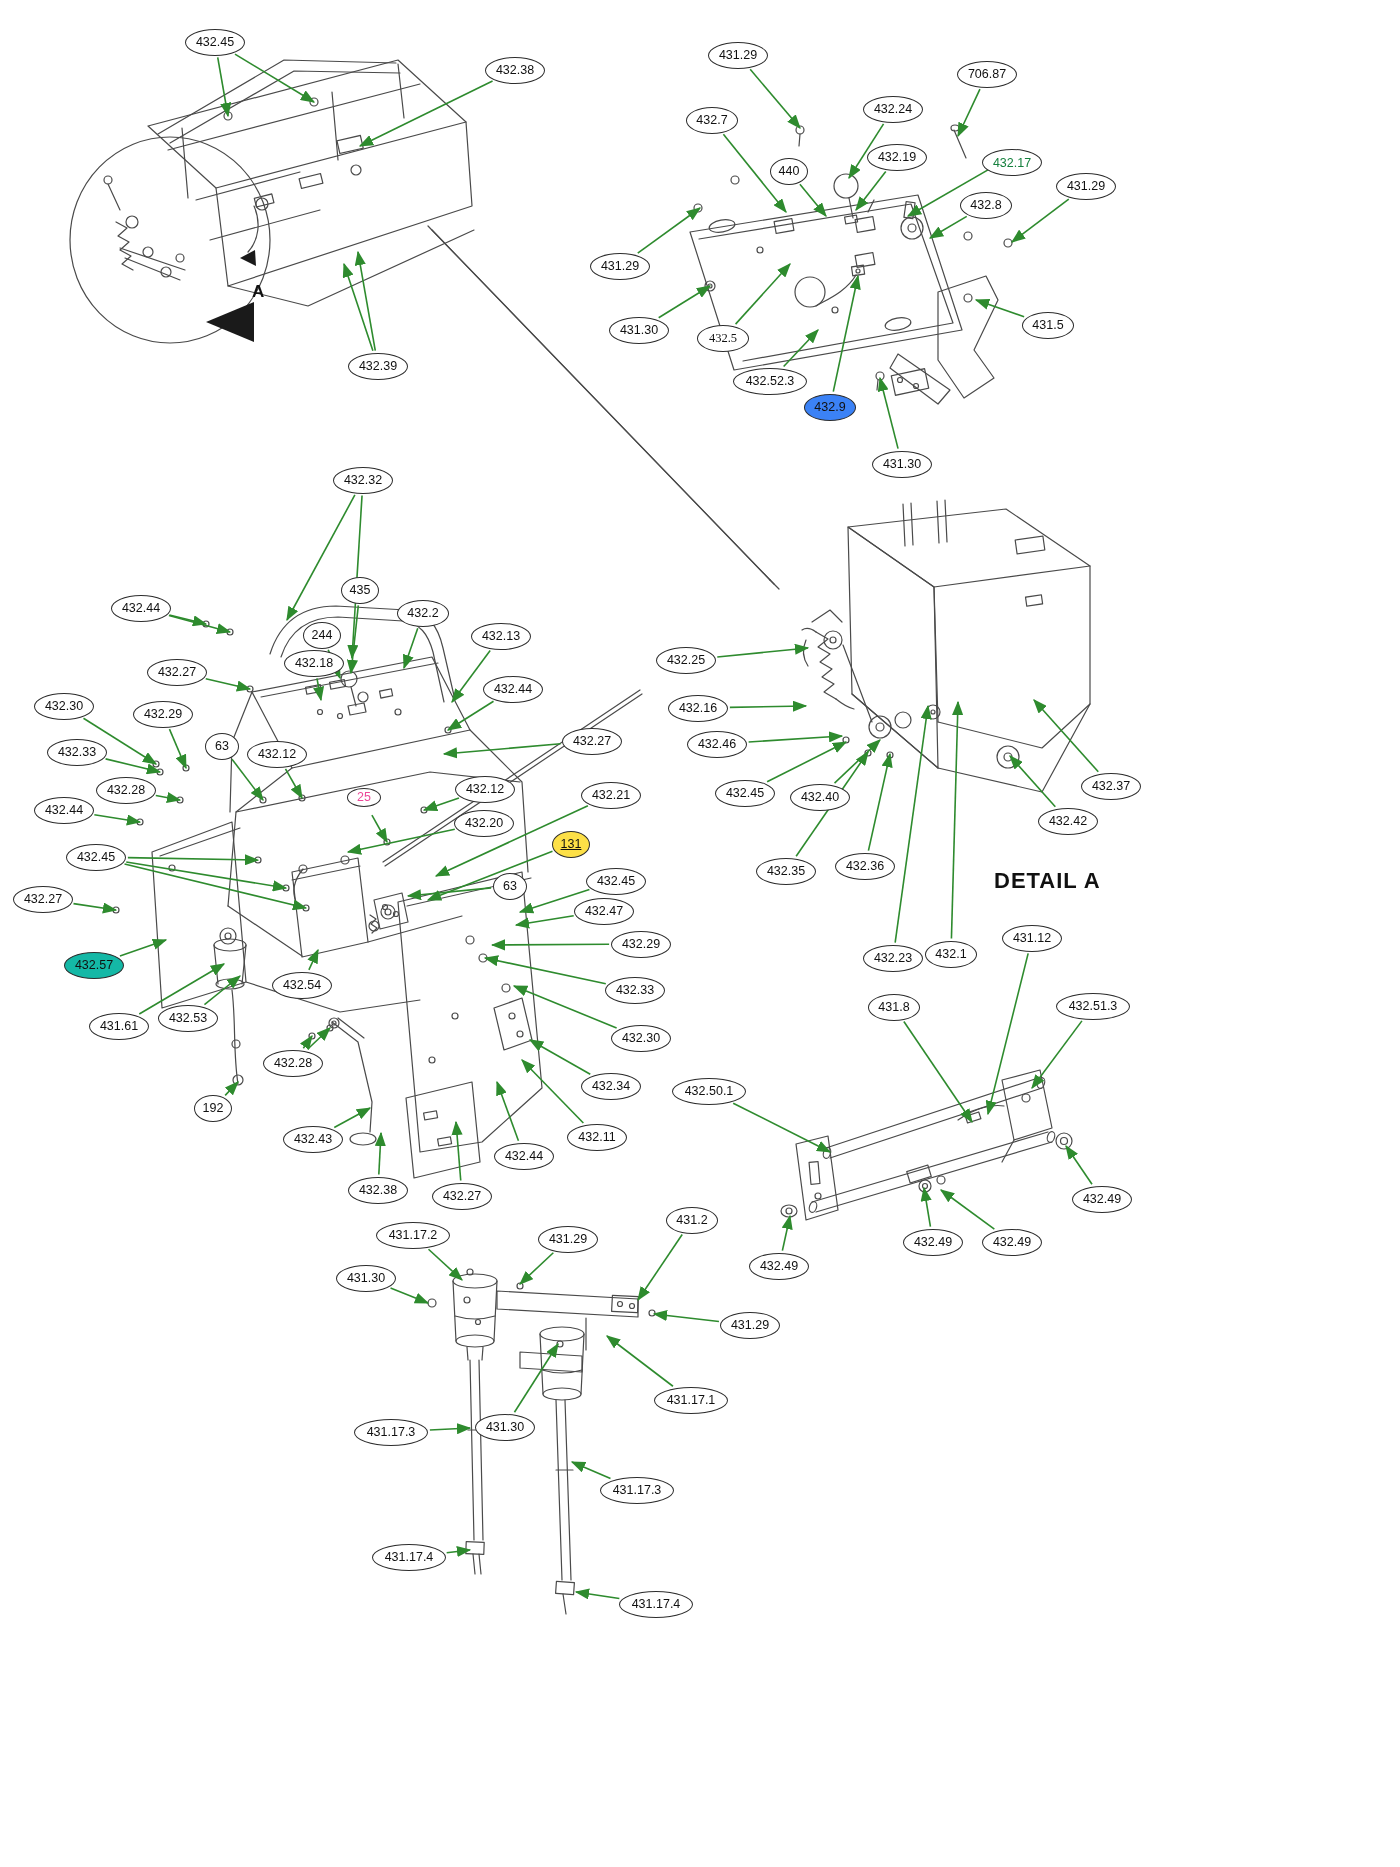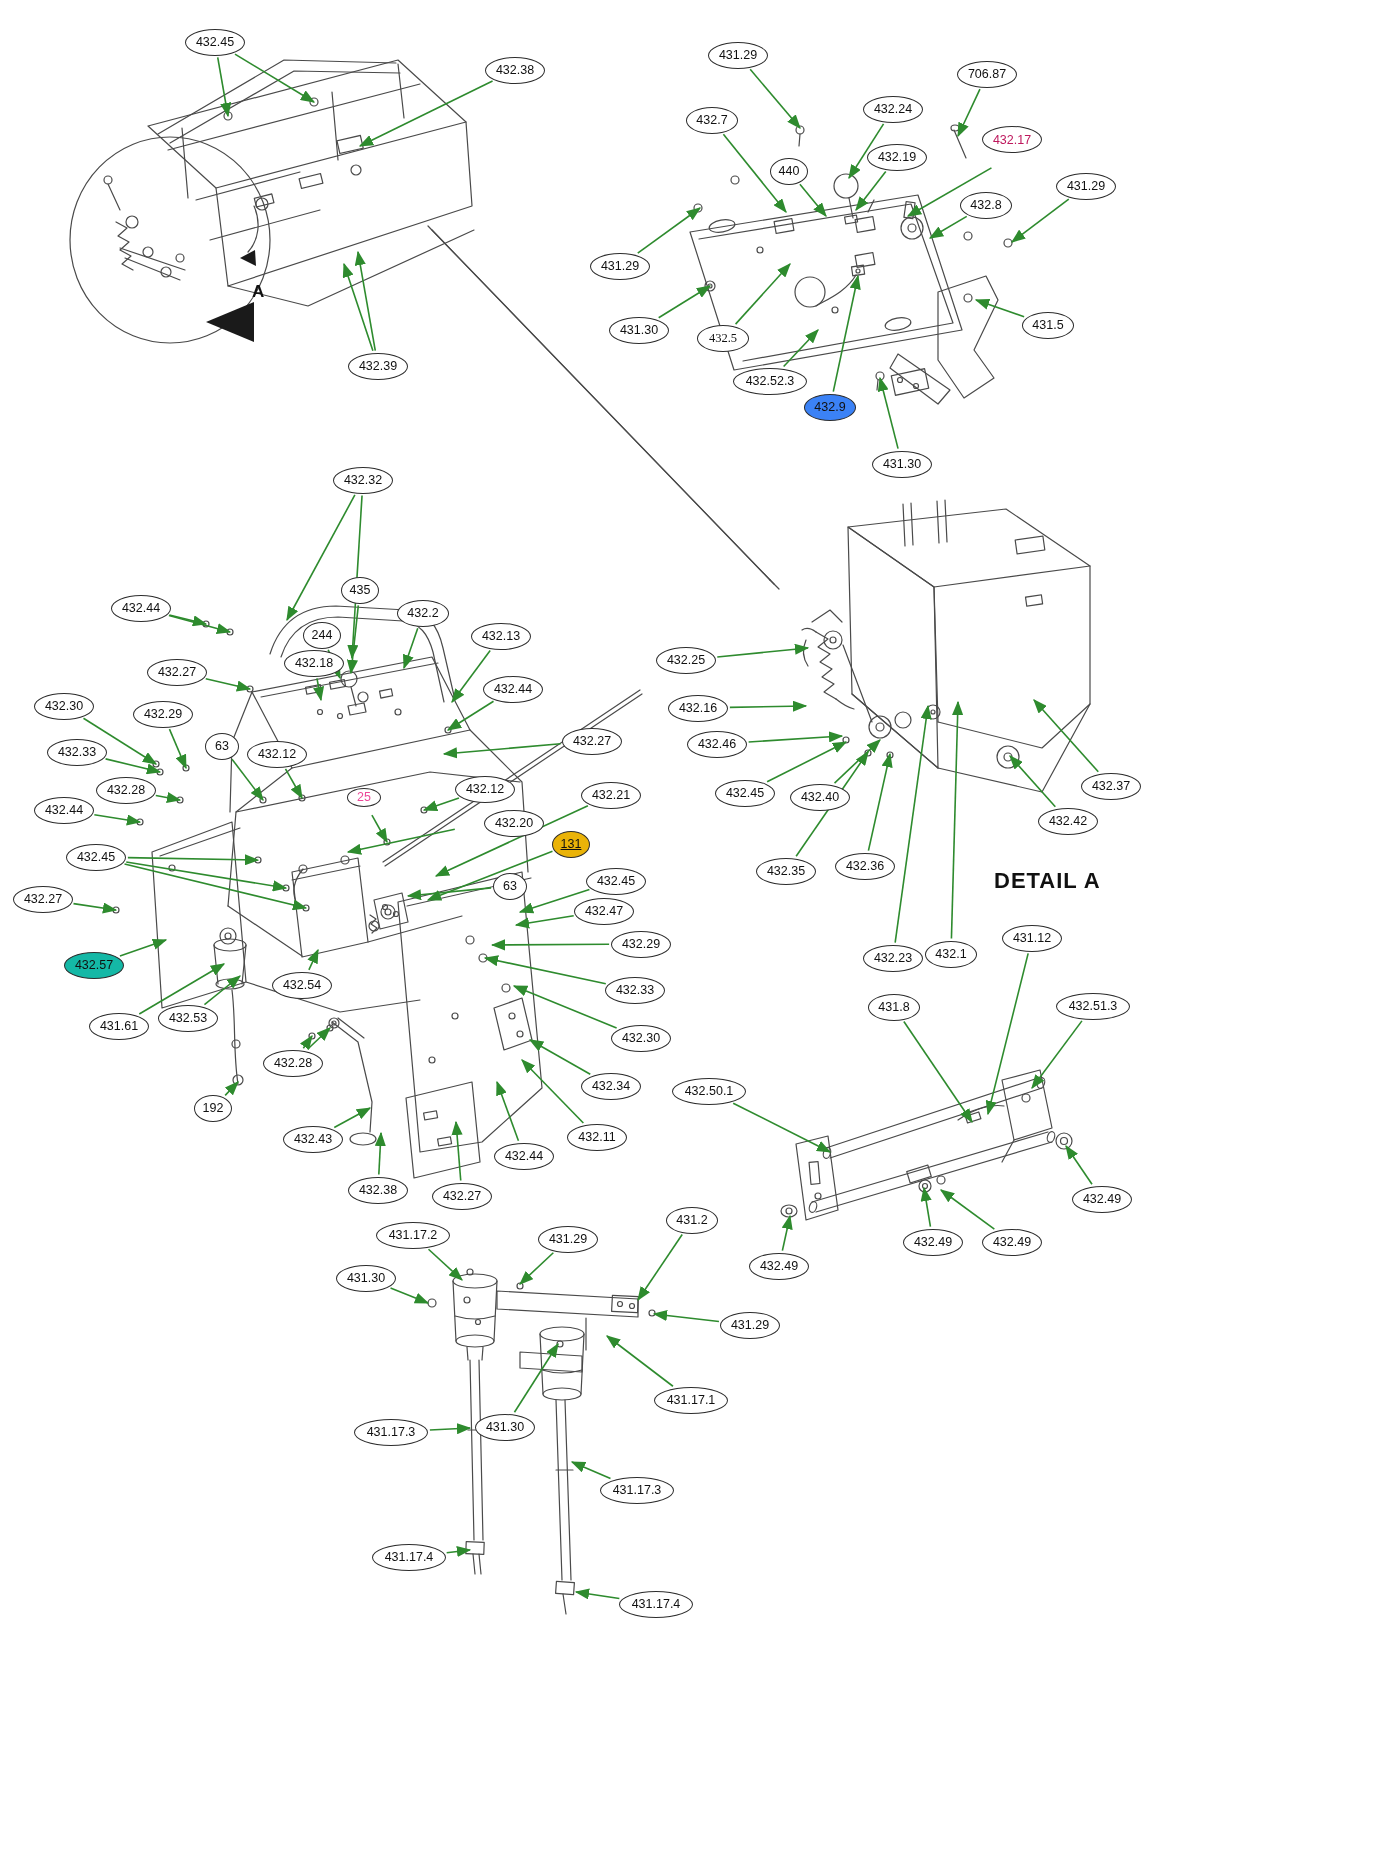--- a/index.html
+++ b/index.html
@@ -410,7 +410,7 @@
     <div class="callout" style="left: 863.1px; top: 95.5px; width: 59.8px; height: 27px; border-color: rgb(45, 45, 45); background: rgb(255, 255, 255); color: rgb(17, 17, 17);">432.24</div>
     <div class="callout" style="left: 685.75px; top: 106.5px; width: 52.5px; height: 27px; border-color: rgb(45, 45, 45); background: rgb(255, 255, 255); color: rgb(17, 17, 17);">432.7</div>
     <div class="callout" style="left: 867.1px; top: 143.5px; width: 59.8px; height: 27px; border-color: rgb(45, 45, 45); background: rgb(255, 255, 255); color: rgb(17, 17, 17);">432.19</div>
-    <div class="callout" style="left: 982.1px; top: 126px; width: 59.8px; height: 27px; border-color: rgb(45, 45, 45); background: rgb(255, 255, 255); color: #be185d;">432.17</div>
+    <div class="callout" style="left: 982.1px; top: 149px; width: 59.8px; height: 27px; border-color: rgb(45, 45, 45); background: rgb(255, 255, 255); color: #15803d;">432.17</div>
     <div class="callout" style="left: 1056.1px; top: 172.5px; width: 59.8px; height: 27px; border-color: rgb(45, 45, 45); background: rgb(255, 255, 255); color: rgb(17, 17, 17);">431.29</div>
     <div class="callout" style="left: 770.05px; top: 157.5px; width: 37.9px; height: 27px; border-color: rgb(45, 45, 45); background: rgb(255, 255, 255); color: rgb(17, 17, 17);">440</div>
     <div class="callout" style="left: 959.75px; top: 191.5px; width: 52.5px; height: 27px; border-color: rgb(45, 45, 45); background: rgb(255, 255, 255); color: rgb(17, 17, 17);">432.8</div>

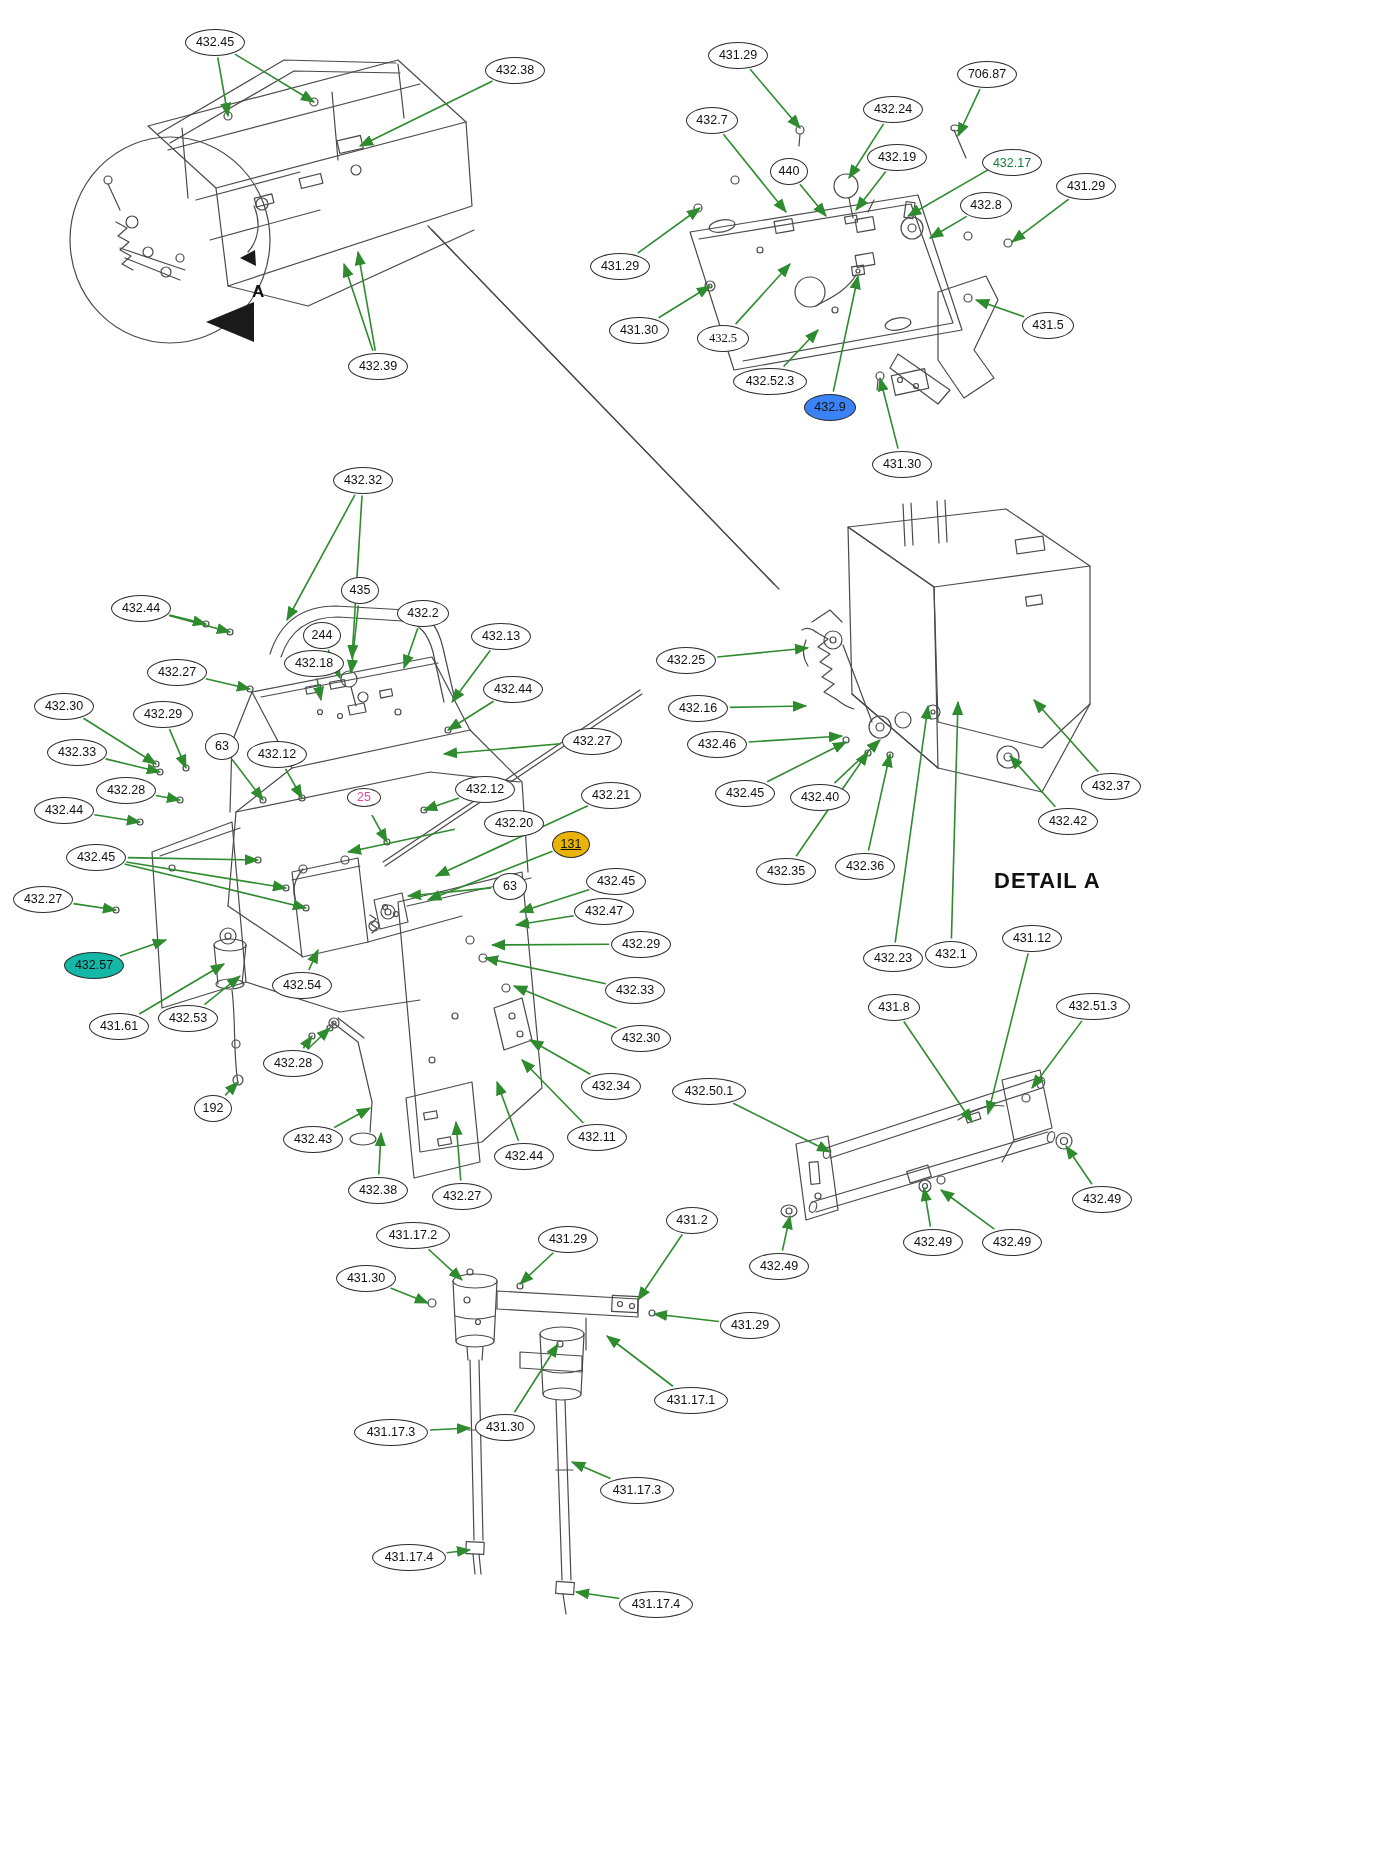--- a/index.html
+++ b/index.html
@@ -440,7 +440,7 @@
     <div class="callout" style="left: 34.1px; top: 796.5px; width: 59.8px; height: 27px; border-color: rgb(45, 45, 45); background: rgb(255, 255, 255); color: rgb(17, 17, 17);">432.44</div>
     <div class="callout" style="left: 347px; top: 787.5px; width: 34px; height: 19px; border-color: rgb(45, 45, 45); background: rgb(255, 255, 255); color: #ec4899;">25</div>
     <div class="callout" style="left: 455.1px; top: 775.5px; width: 59.8px; height: 27px; border-color: rgb(45, 45, 45); background: rgb(255, 255, 255); color: rgb(17, 17, 17);">432.12</div>
-    <div class="callout" style="left: 454.1px; top: 809.5px; width: 59.8px; height: 27px; border-color: rgb(45, 45, 45); background: rgb(255, 255, 255); color: rgb(17, 17, 17); margin-left: 30px;">432.20</div>
+    <div class="callout" style="left: 454.1px; top: 809.5px; width: 59.8px; height: 27px; border-color: rgb(45, 45, 45); background: rgb(255, 255, 255); color: rgb(17, 17, 17);">432.20</div>
     <div class="callout" style="left: 581.1px; top: 781.5px; width: 59.8px; height: 27px; border-color: rgb(45, 45, 45); background: rgb(255, 255, 255); color: rgb(17, 17, 17);">432.21</div>
     <div class="callout" style="left: 552.05px; top: 830.5px; width: 37.9px; height: 27px; border-color: rgb(45, 45, 45); background: #eab308; color: rgb(17, 17, 17); text-decoration: underline;">131</div>
     <div class="callout" style="left: 66.1px; top: 843.5px; width: 59.8px; height: 27px; border-color: rgb(45, 45, 45); background: rgb(255, 255, 255); color: rgb(17, 17, 17);">432.45</div>

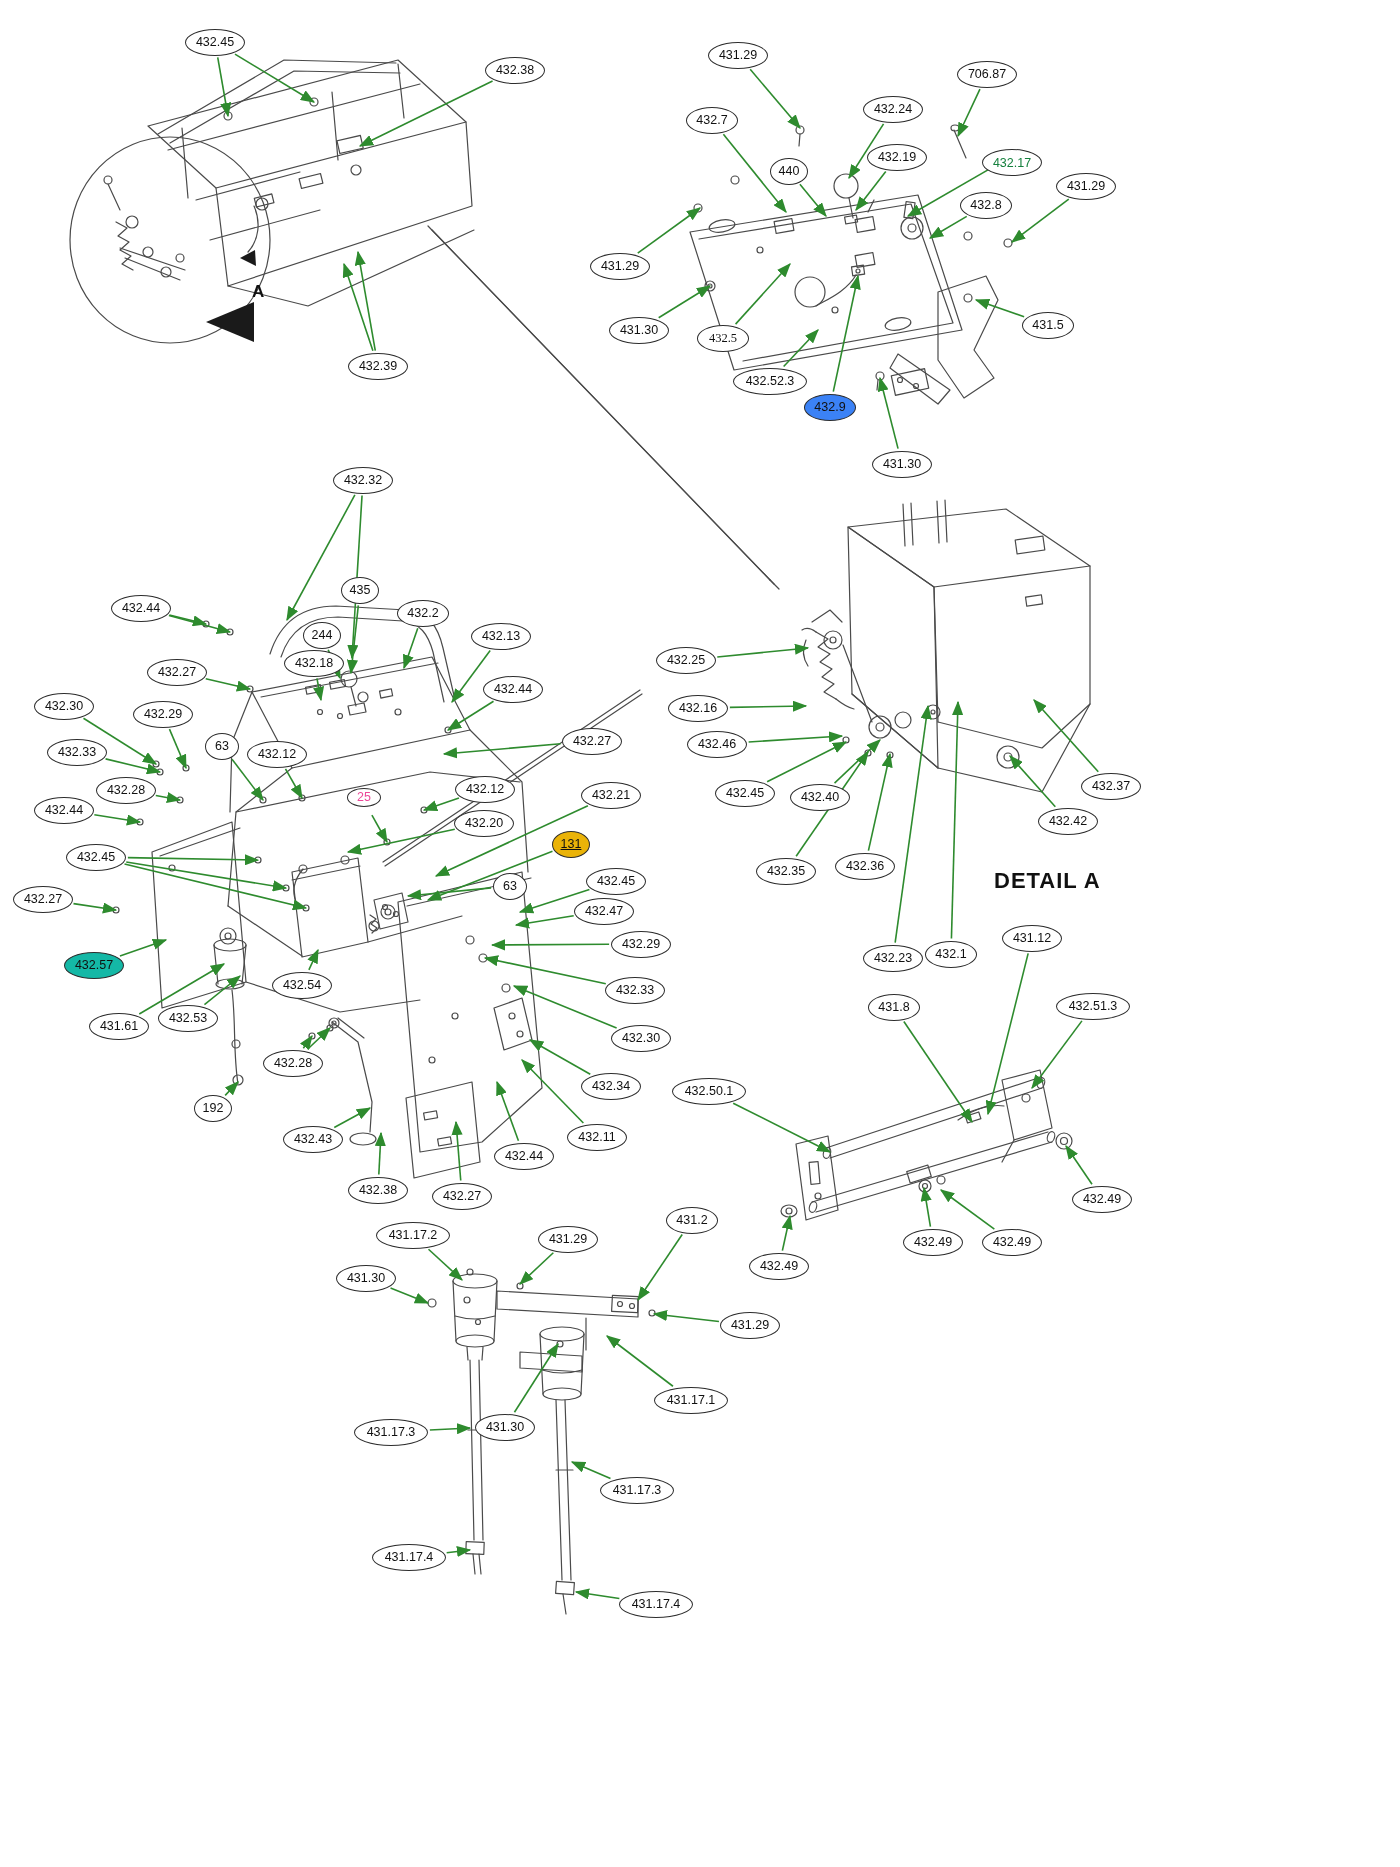--- a/index.html
+++ b/index.html
@@ -442,7 +442,7 @@
     <div class="callout" style="left: 455.1px; top: 775.5px; width: 59.8px; height: 27px; border-color: rgb(45, 45, 45); background: rgb(255, 255, 255); color: rgb(17, 17, 17);">432.12</div>
     <div class="callout" style="left: 454.1px; top: 809.5px; width: 59.8px; height: 27px; border-color: rgb(45, 45, 45); background: rgb(255, 255, 255); color: rgb(17, 17, 17);">432.20</div>
     <div class="callout" style="left: 581.1px; top: 781.5px; width: 59.8px; height: 27px; border-color: rgb(45, 45, 45); background: rgb(255, 255, 255); color: rgb(17, 17, 17);">432.21</div>
-    <div class="callout" style="left: 552.05px; top: 830.5px; width: 37.9px; height: 27px; border-color: rgb(45, 45, 45); background: #eab308; color: rgb(17, 17, 17); text-decoration: underline;">131</div>
+    <div class="callout" style="left: 552.05px; top: 830.5px; width: 37.9px; height: 27px; border-color: rgb(45, 45, 45); background: #fde047; color: rgb(17, 17, 17); text-decoration: underline;">131</div>
     <div class="callout" style="left: 66.1px; top: 843.5px; width: 59.8px; height: 27px; border-color: rgb(45, 45, 45); background: rgb(255, 255, 255); color: rgb(17, 17, 17);">432.45</div>
     <div class="callout" style="left: 493px; top: 872.5px; width: 34px; height: 27px; border-color: rgb(45, 45, 45); background: rgb(255, 255, 255); color: rgb(17, 17, 17);">63</div>
     <div class="callout" style="left: 586.1px; top: 867.5px; width: 59.8px; height: 27px; border-color: rgb(45, 45, 45); background: rgb(255, 255, 255); color: rgb(17, 17, 17);">432.45</div>

